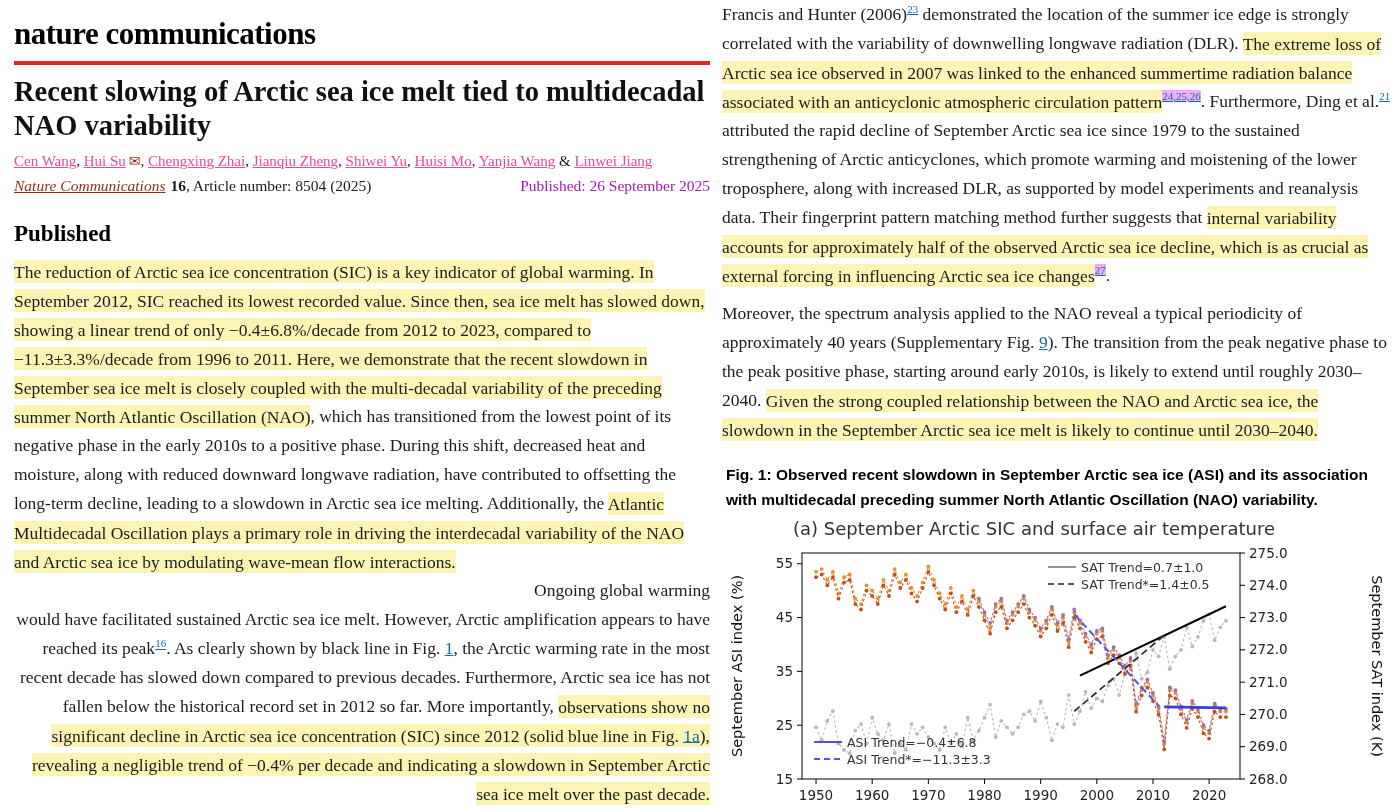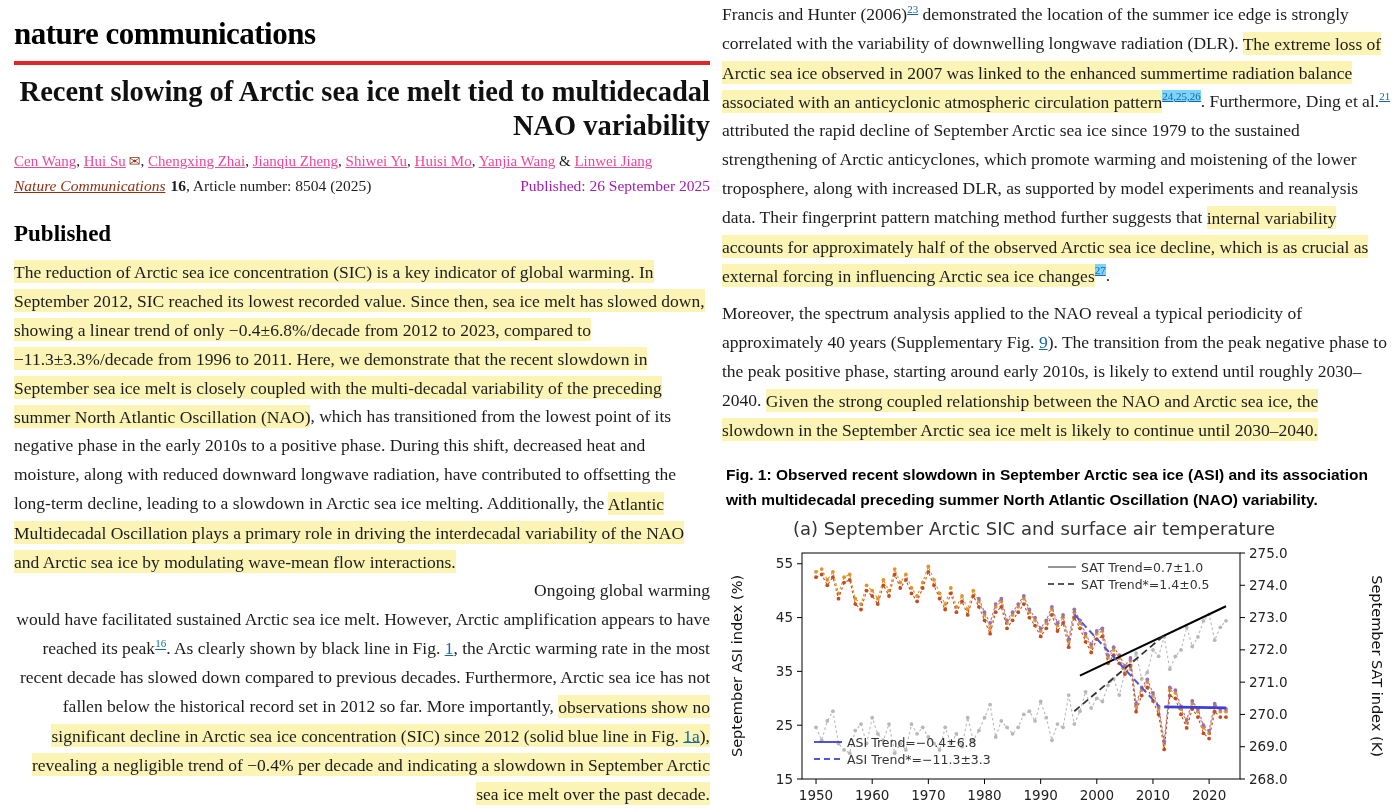--- a/index.html
+++ b/index.html
@@ -11,7 +11,7 @@
   .col-right{position:absolute;left:722px;top:0;width:670px;}
   .logo{font-family:"Liberation Serif", serif;font-weight:700;font-size:31px;letter-spacing:-0.5px;color:#000;}
   .brand-rule{height:4px;background:#e0242a;margin:9px 0 10px 0;}
-  .title{font-size:28.5px;font-weight:700;line-height:1.2;color:#101010;margin:4px 0 10px 0;text-align:right;}
+  .title{font-size:28.5px;font-weight:700;line-height:1.2;color:#101010;margin:4px 0 10px 0;}
   .authors{font-size:15px;white-space:nowrap;margin:0 0 7px 0;}
   .author-link{color:#ec4899;text-decoration:underline;}
   .envelope{color:#8f3014;margin-left:3px;font-size:14px;}

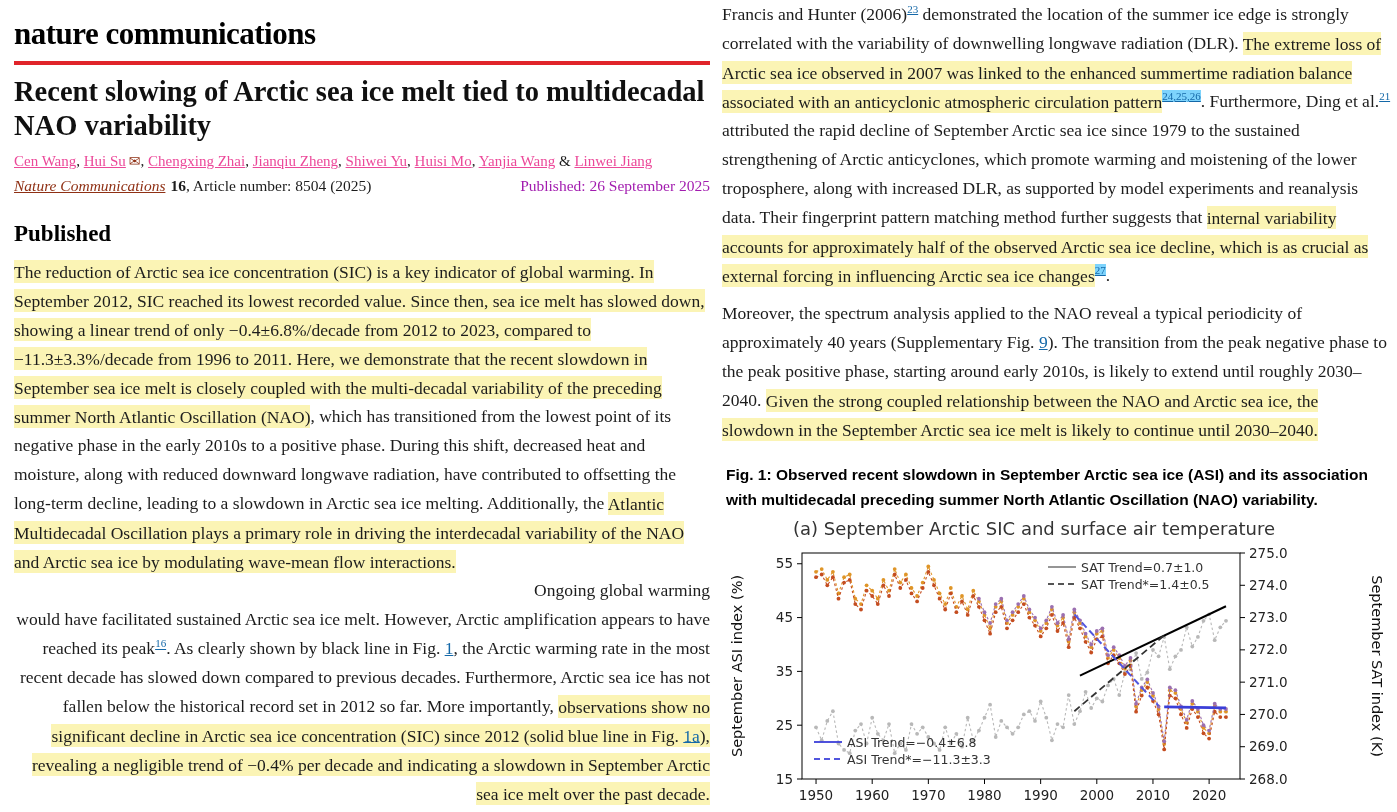--- a/index.html
+++ b/index.html
@@ -26,7 +26,7 @@
   .hl{background:#fbf4b5;padding:1.5px 0;-webkit-box-decoration-break:clone;box-decoration-break:clone;}
   a.ref-link{color:#1468a8;text-decoration:underline;}
   sup{font-size:11px;line-height:0;}
-  sup.hl-sup{background:#7dd3fc;text-align:right;}
+  sup.hl-sup{background:#f0abfc;text-align:right;}
   .fig-caption{
     font-family:"Liberation Sans", sans-serif;font-weight:700;font-size:15.5px;
     line-height:1.6;color:#000;margin:19px 0 4px 4px;

